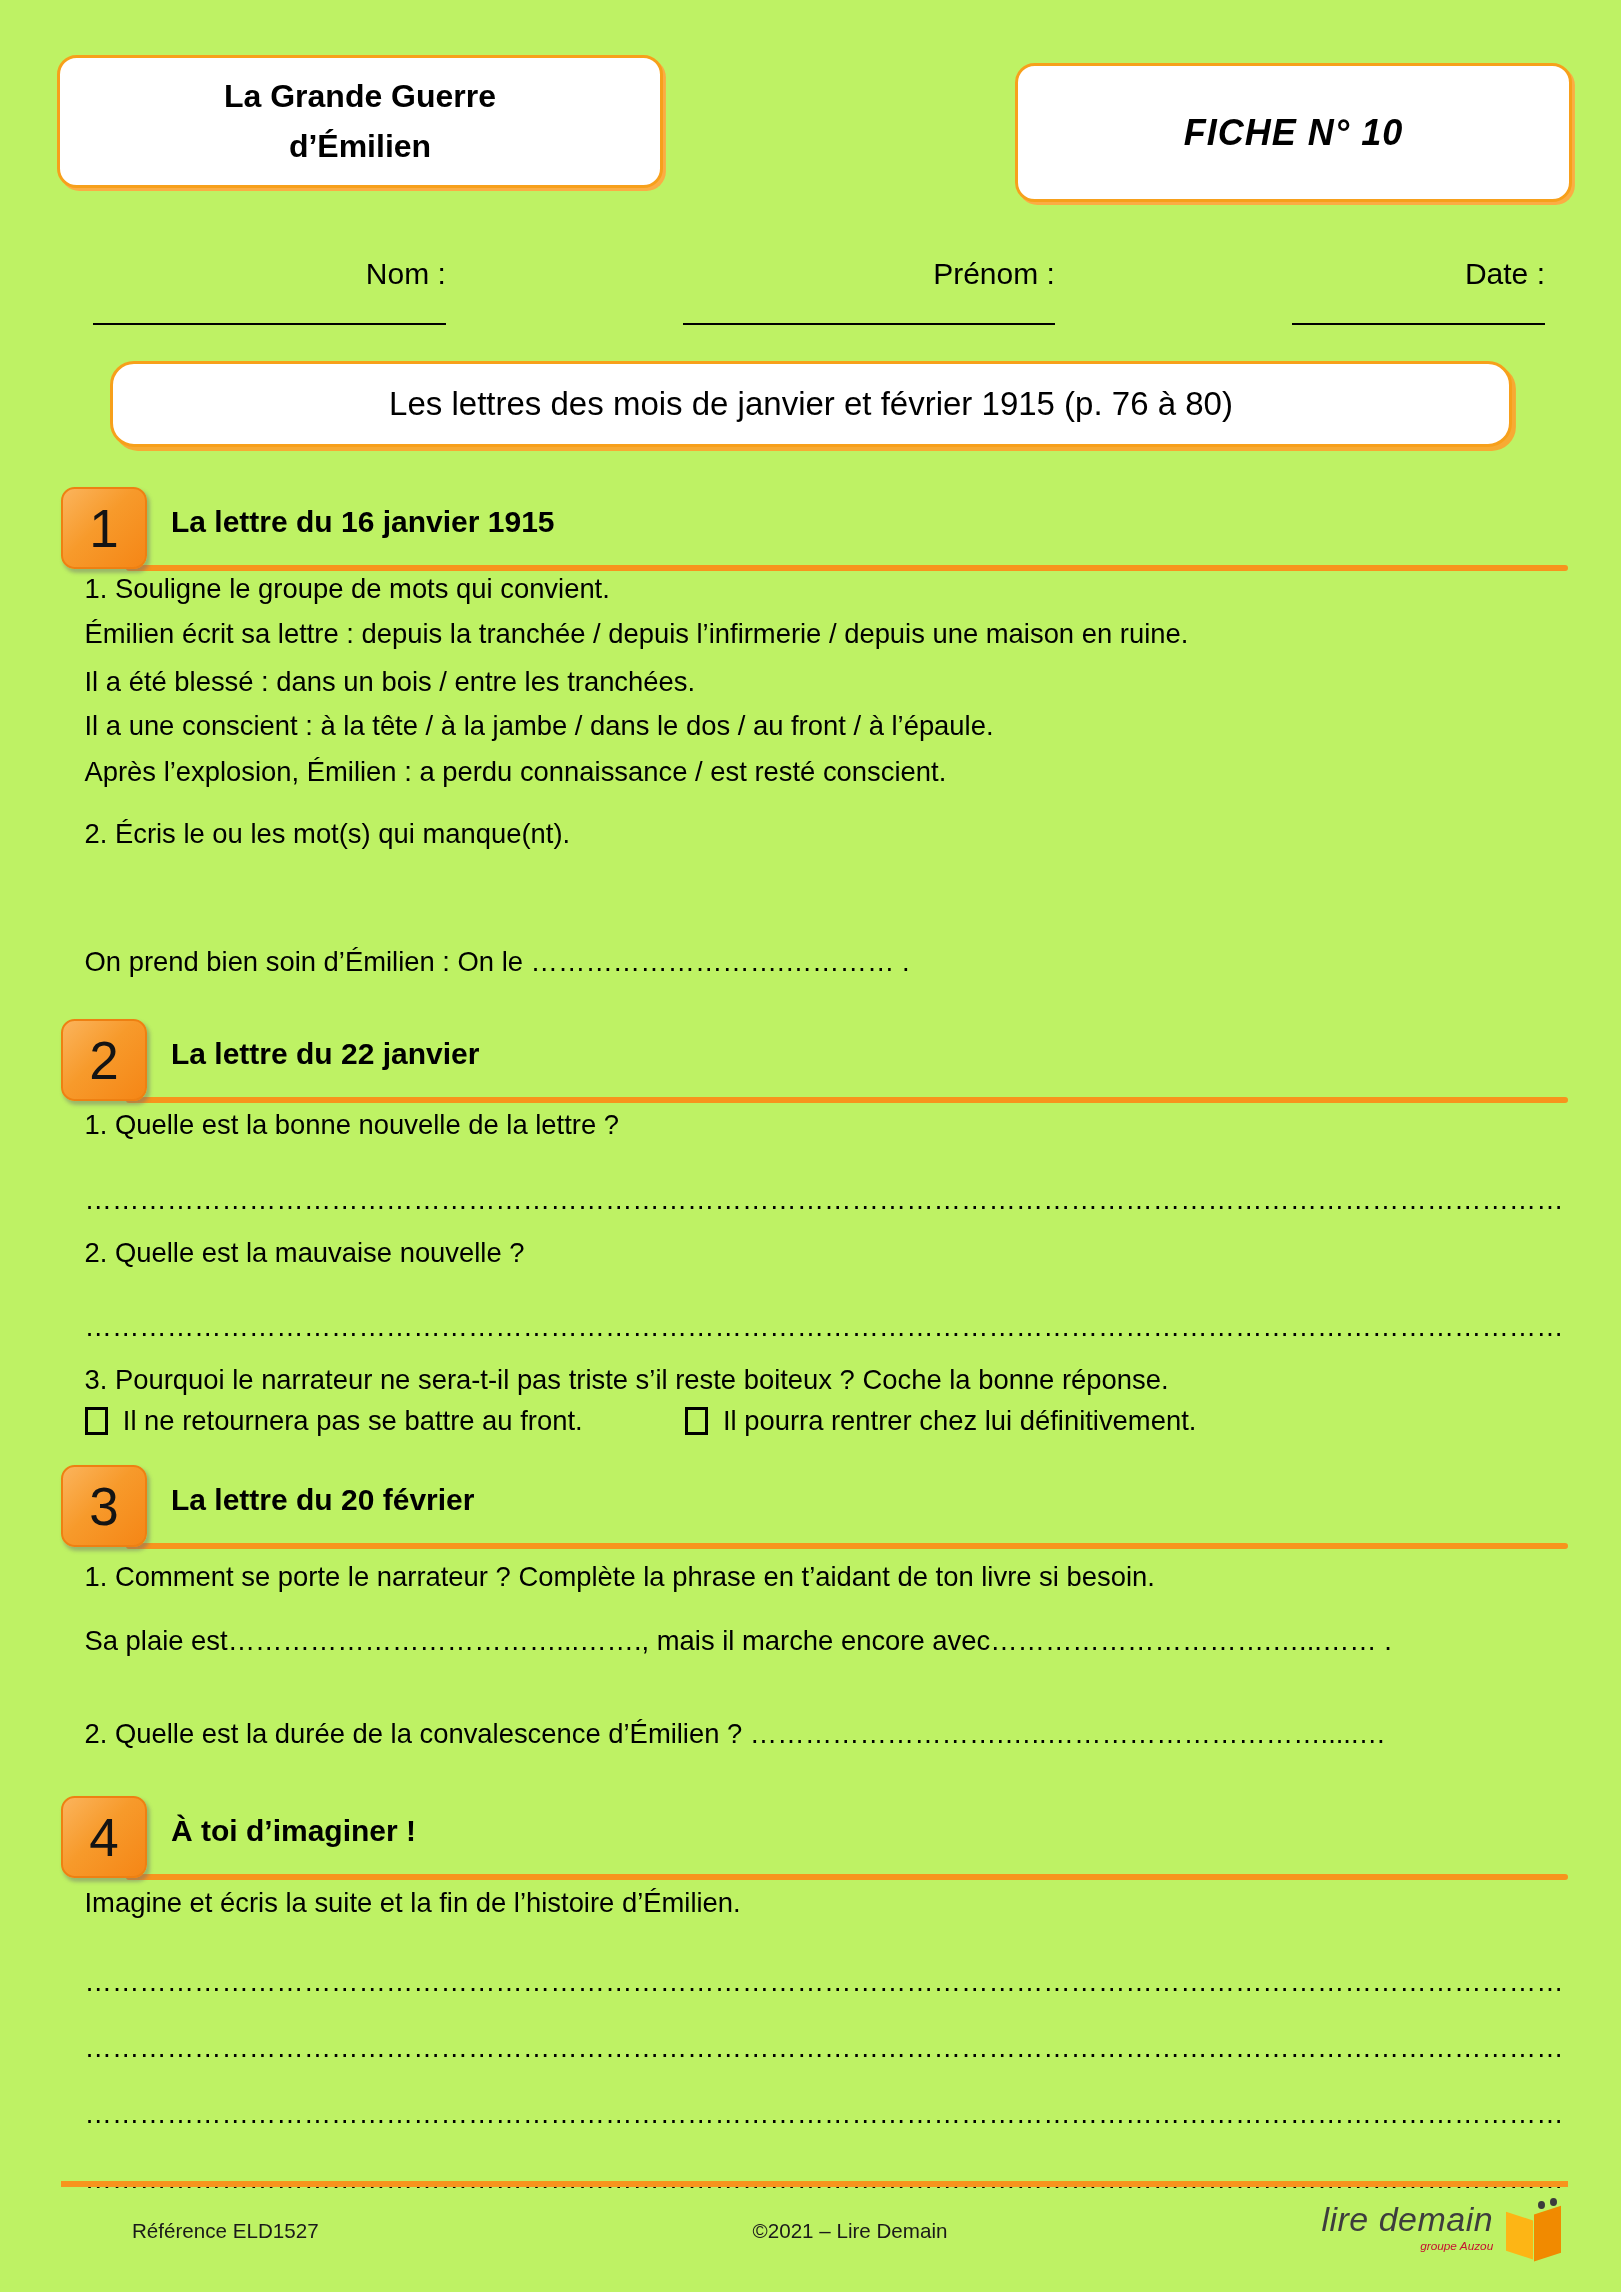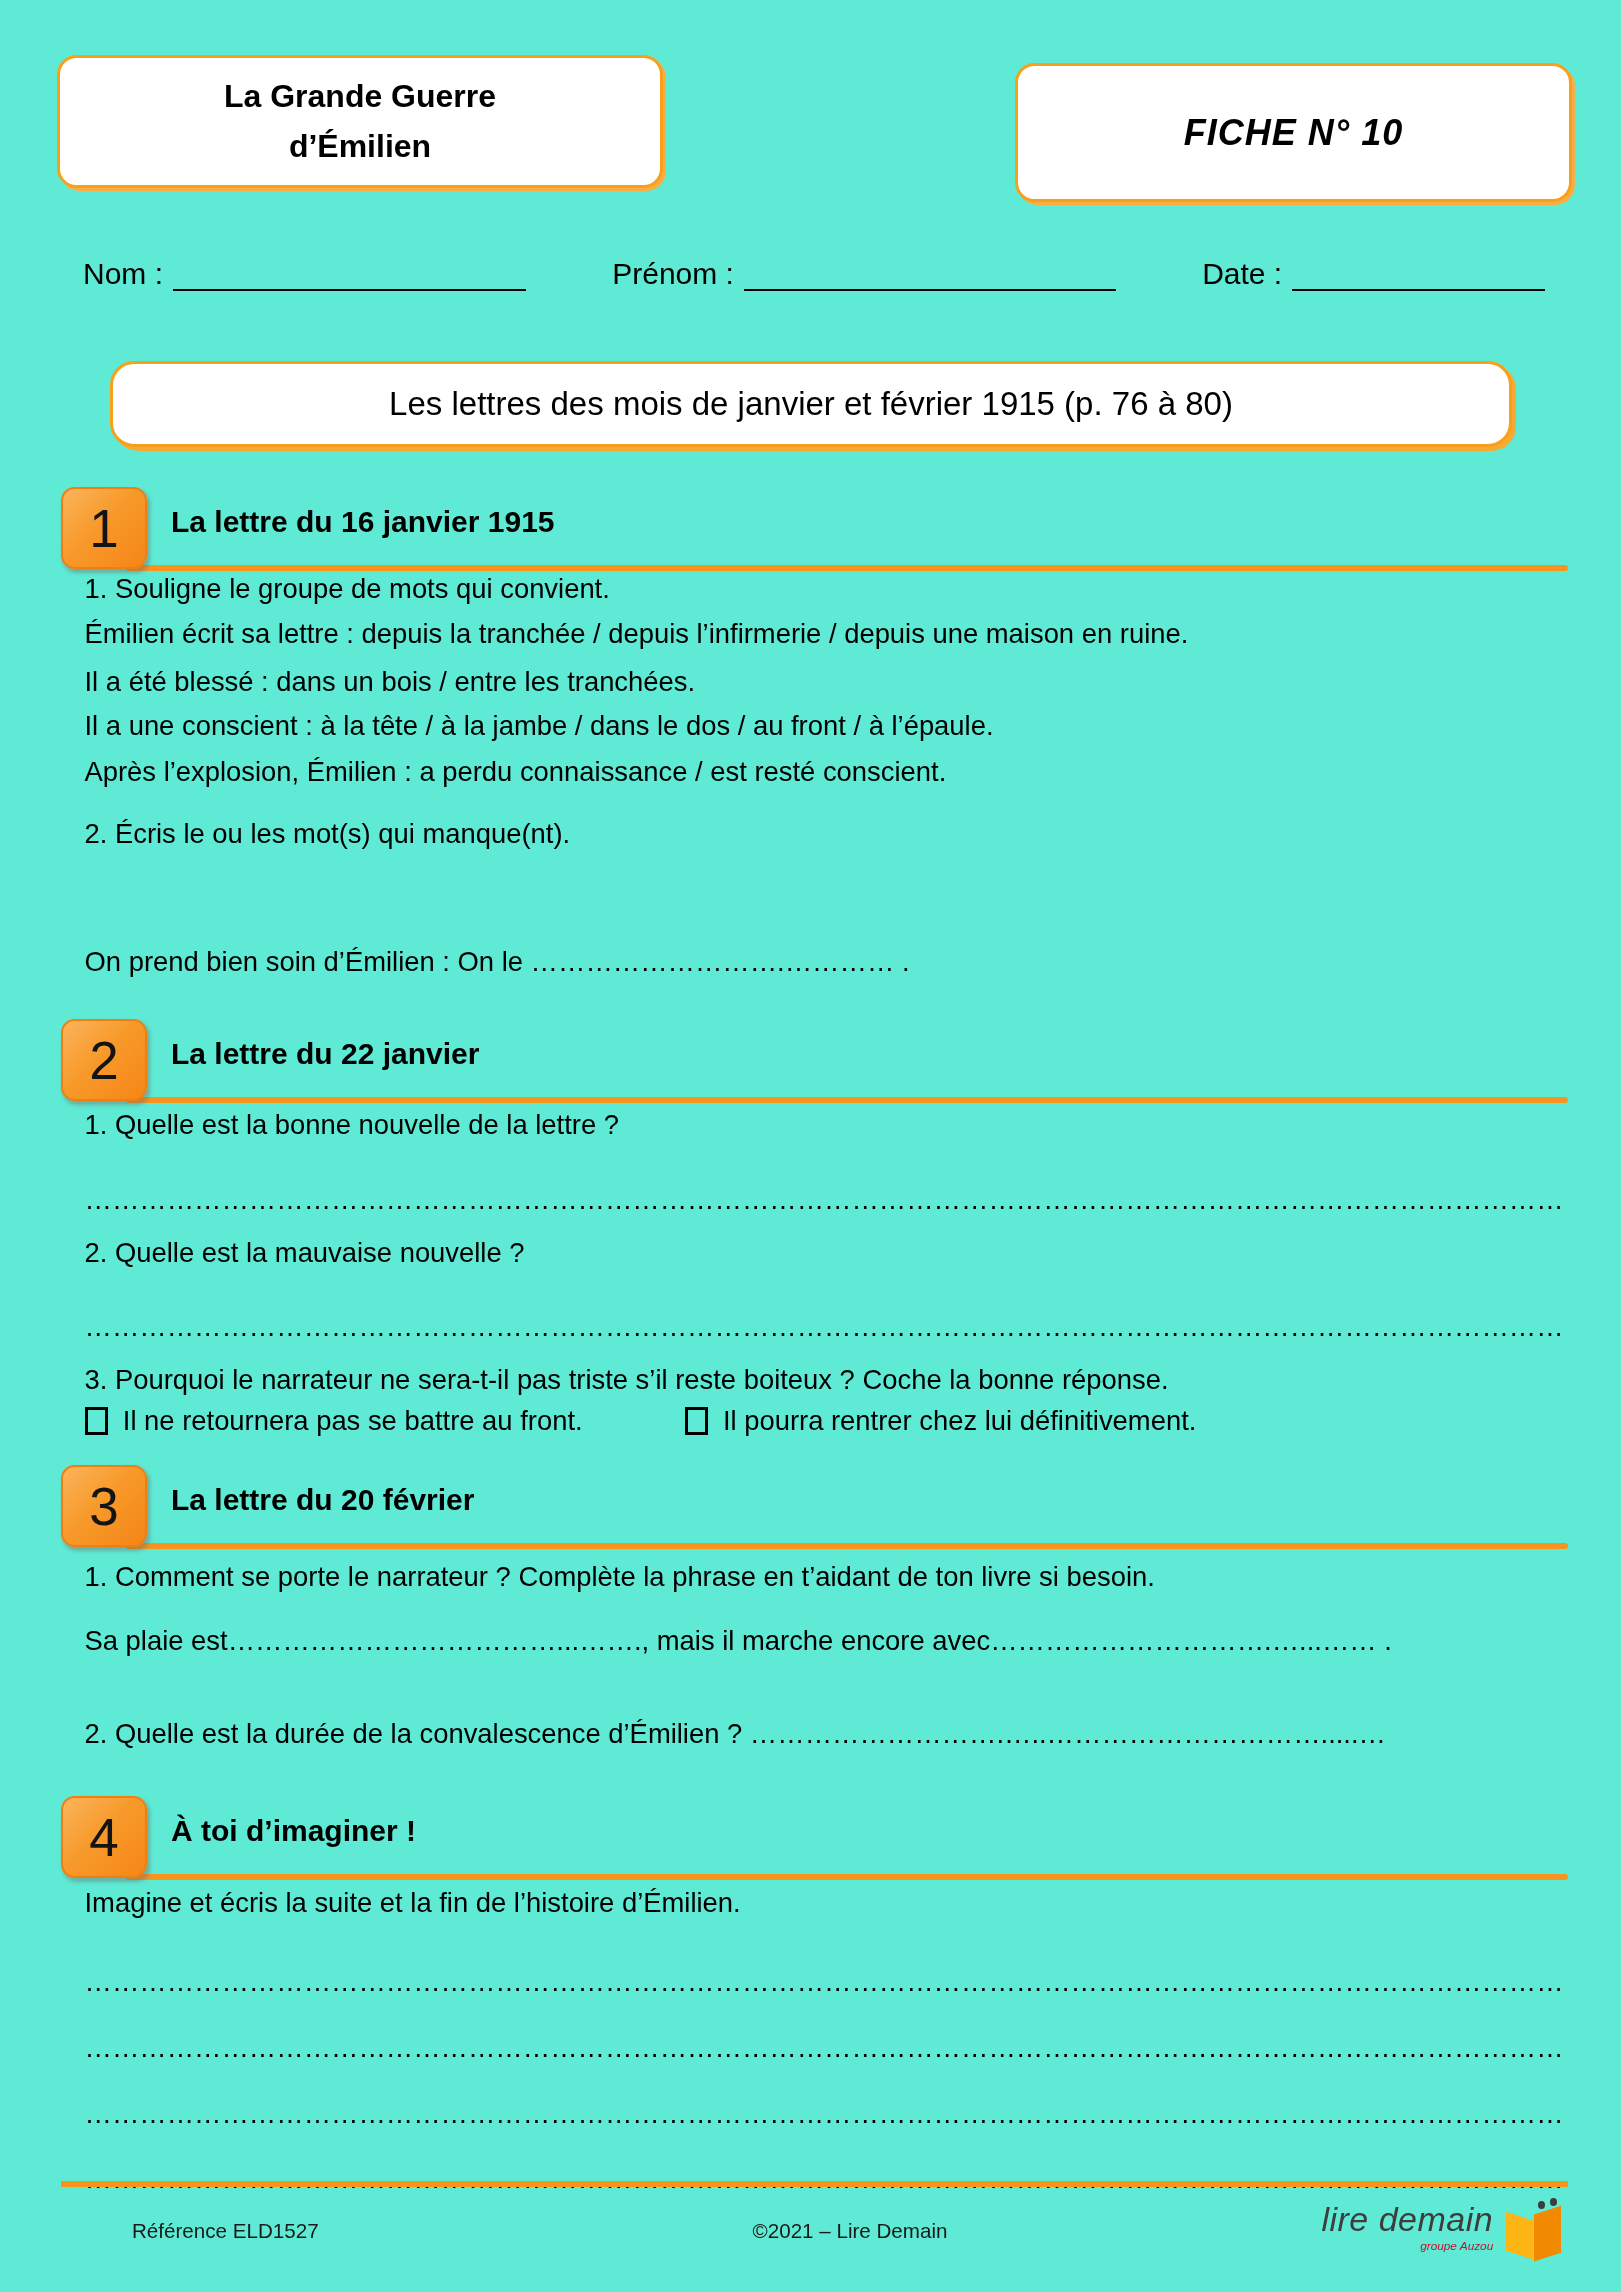--- a/index.html
+++ b/index.html
@@ -4,7 +4,7 @@
 <style>
   html,body{margin:0;padding:0;background:#e8e8e8;}
   .page{
-    position:relative;width:1621px;height:2293px;margin:0 auto;background:#5eead4;
+    position:relative;width:1621px;height:2293px;margin:0 auto;background:#bef264;
     font-family:"Liberation Sans",sans-serif;color:#000;overflow:hidden;
   }
   

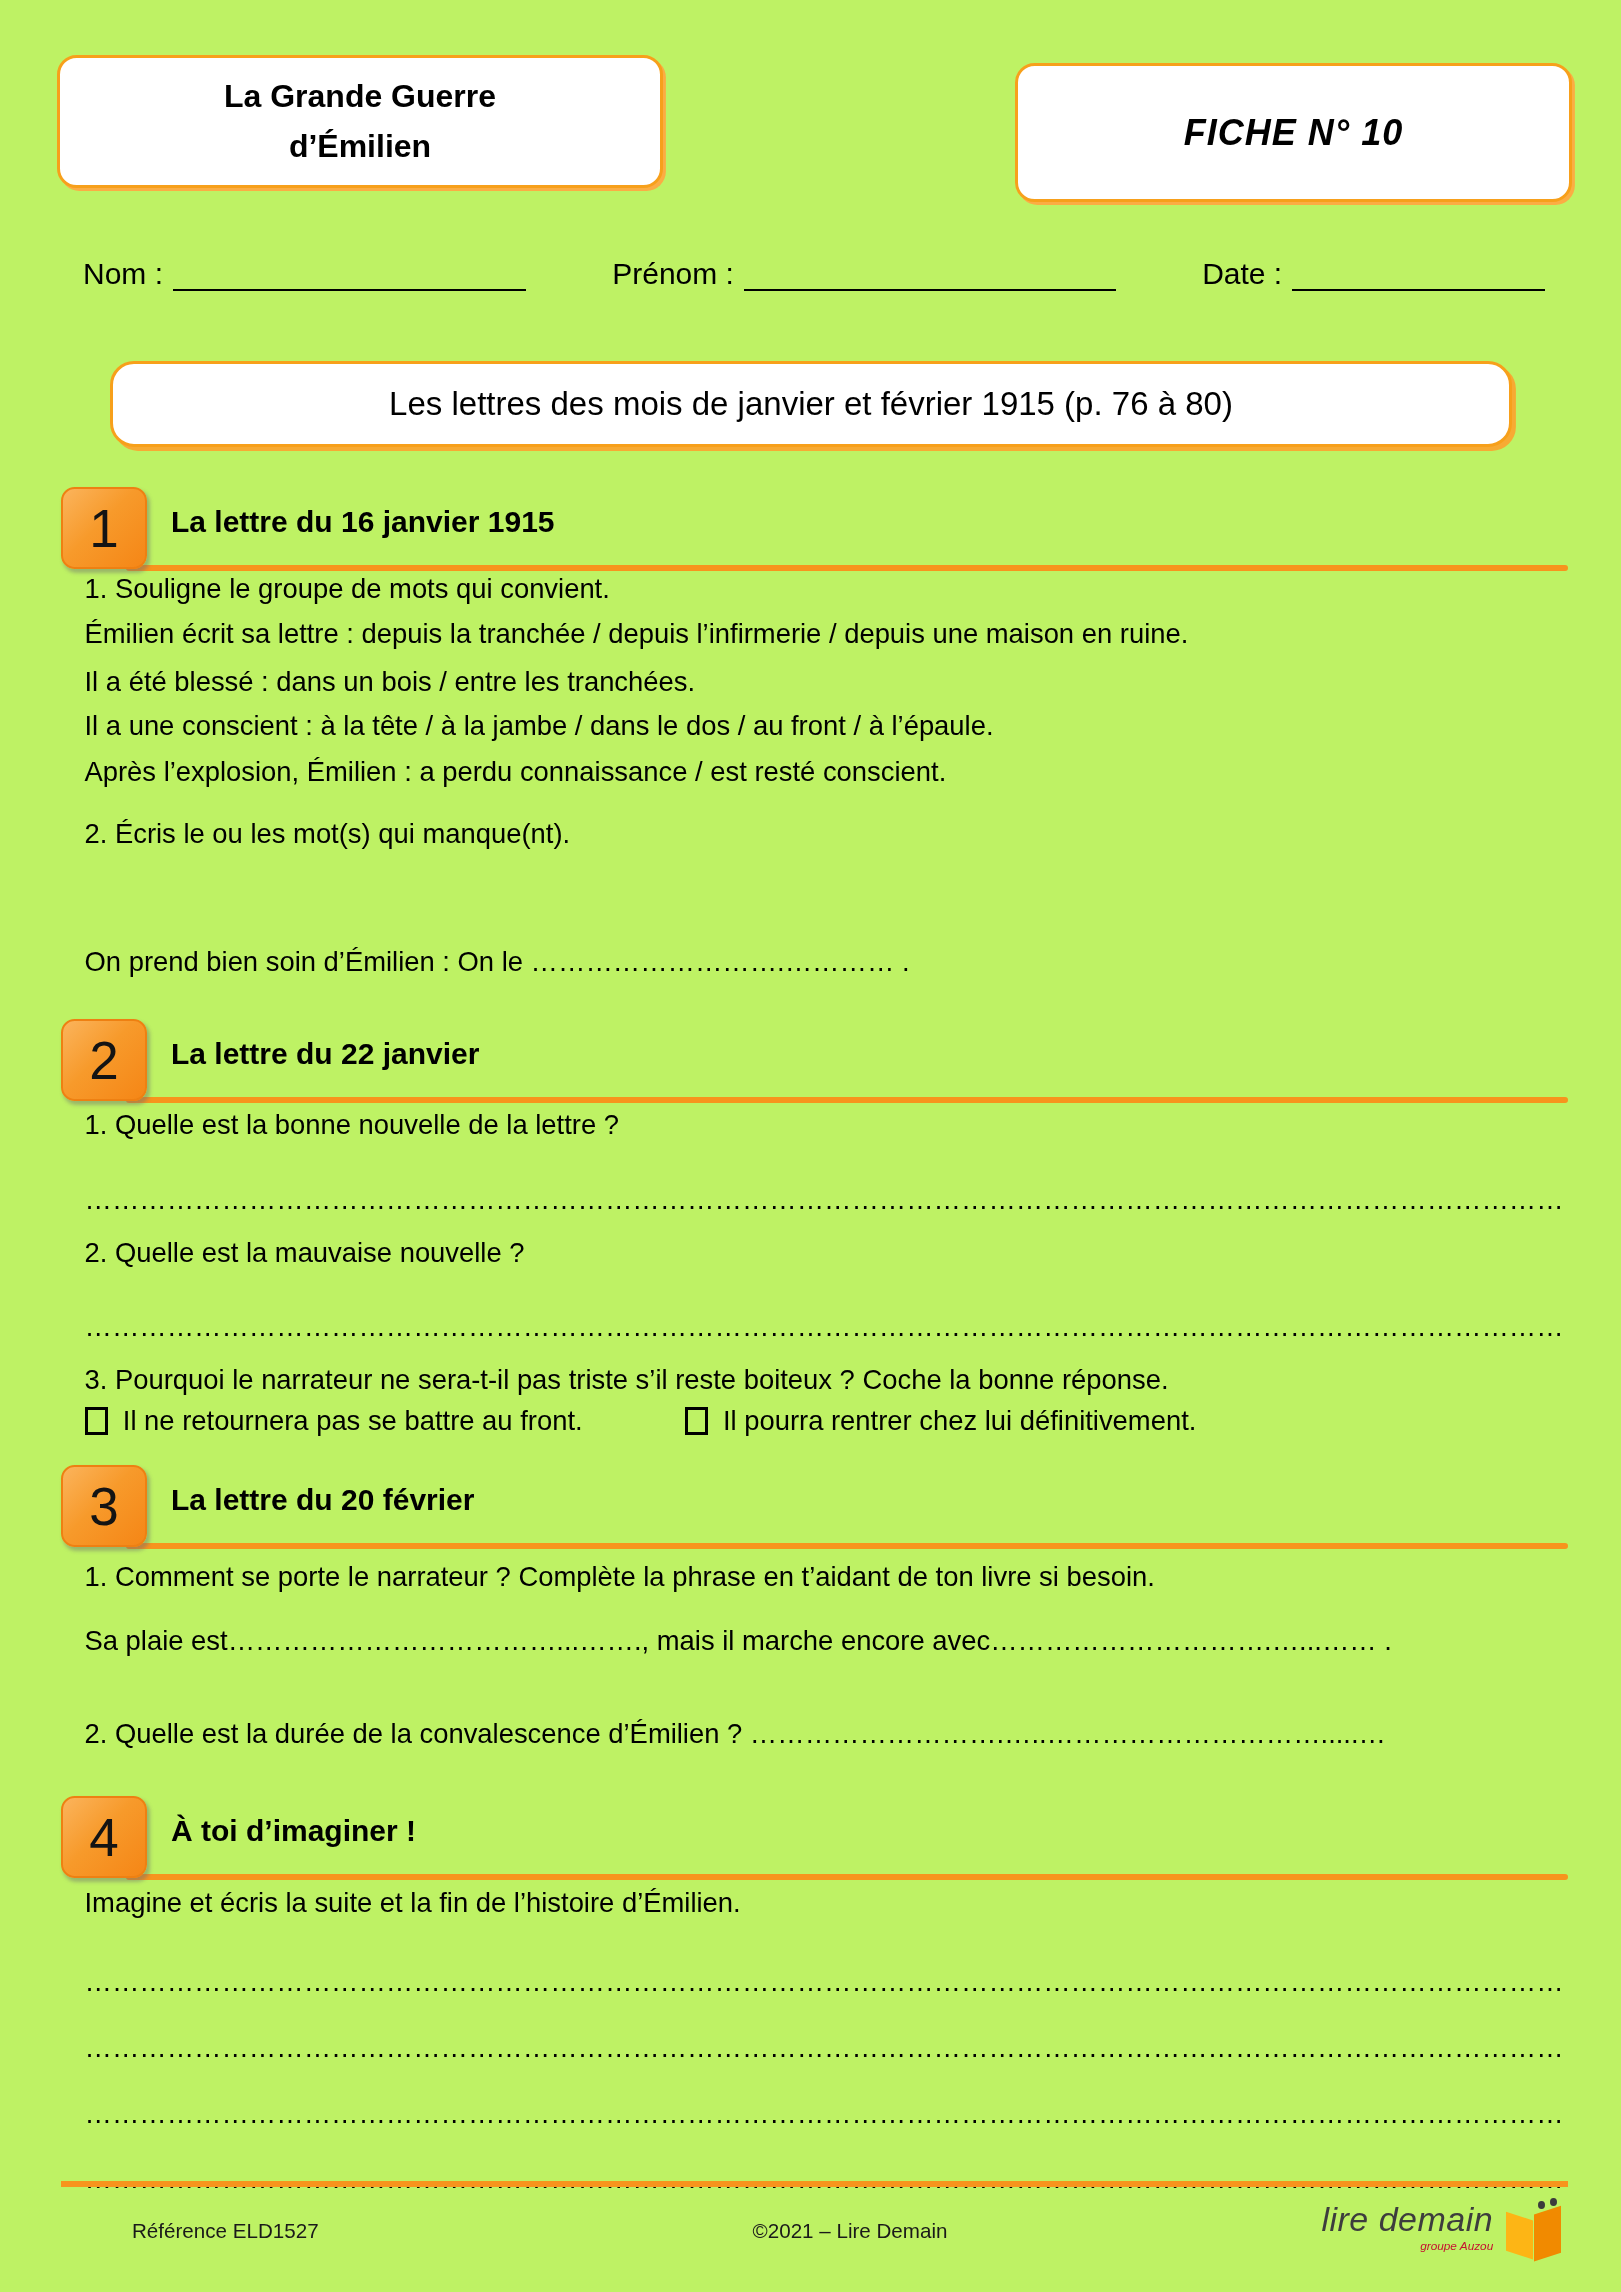--- a/index.html
+++ b/index.html
@@ -17,7 +17,7 @@
   
   .identity{position:absolute;left:83px;right:76px;top:257px;display:flex;
         align-items:flex-end;font-size:30px;justify-content:space-between;}
-  .idgrp{display:flex;align-items:flex-start;}
+  .idgrp{display:flex;align-items:flex-end;flex-direction:column;}
   .idlabel{white-space:nowrap;}
   .blank{display:inline-block;border-bottom:2.9px solid #000;height:1.05em;margin-left:9.8px;}
   .bw1{width:353px}.bw2{width:372px}.bw3{width:253px}

